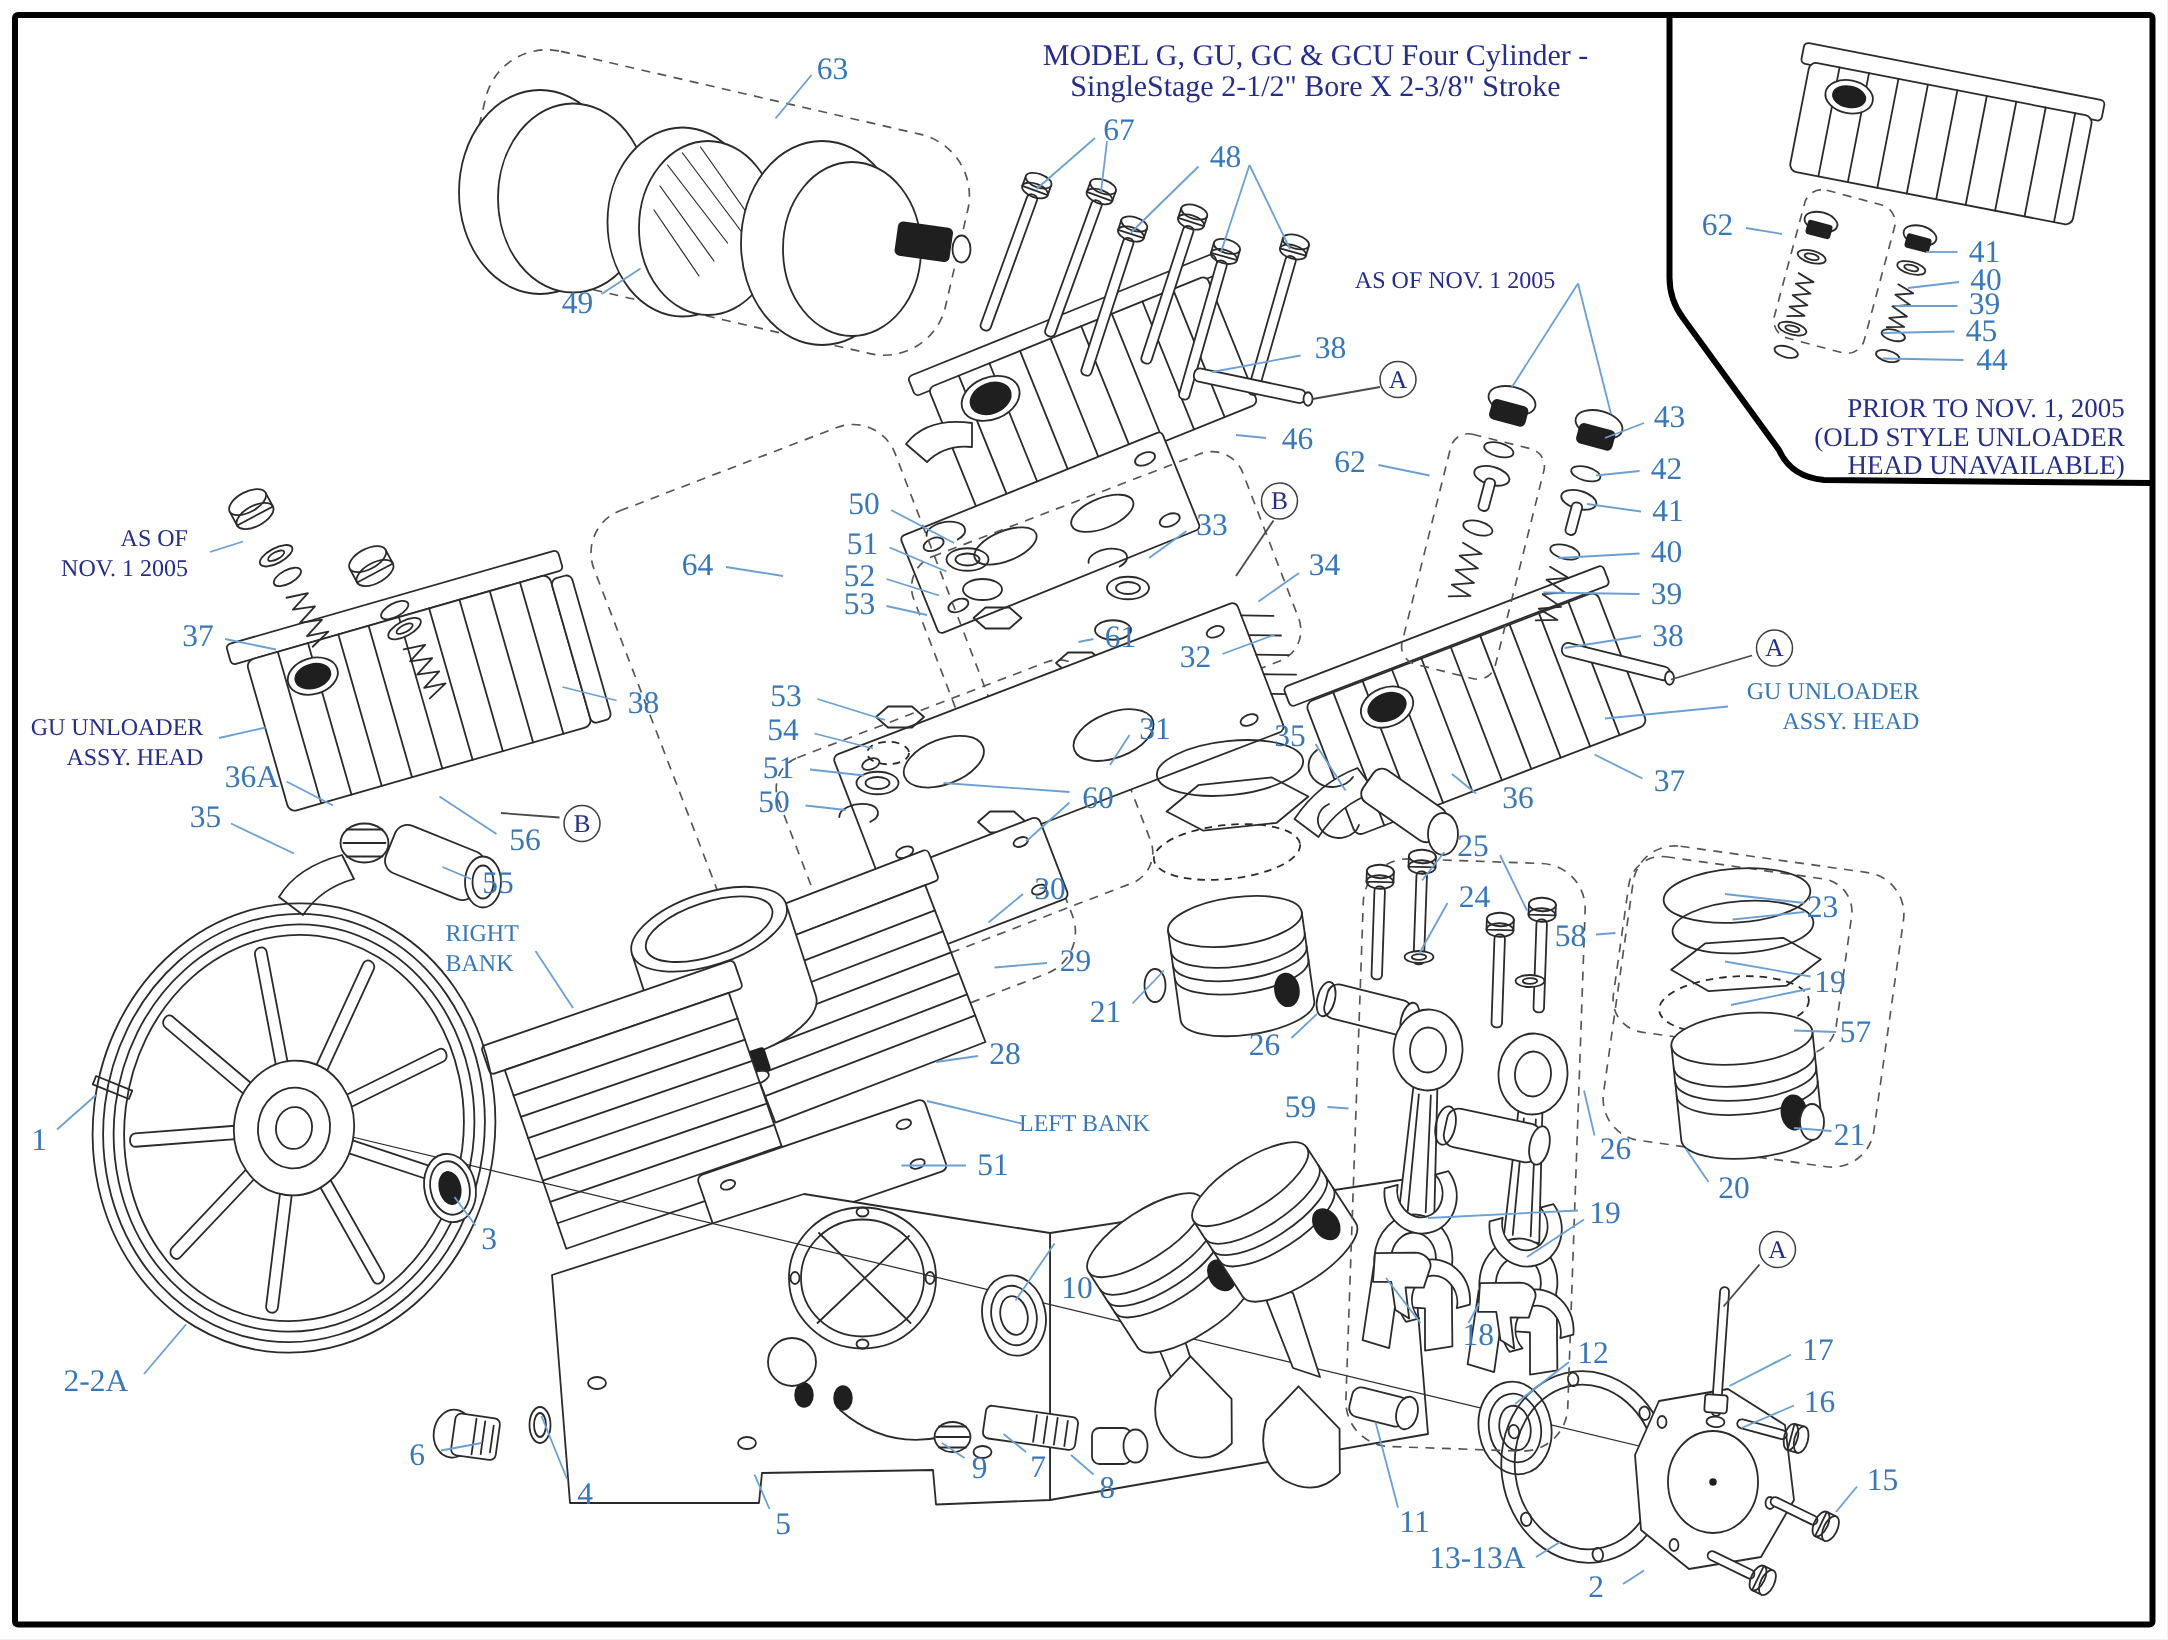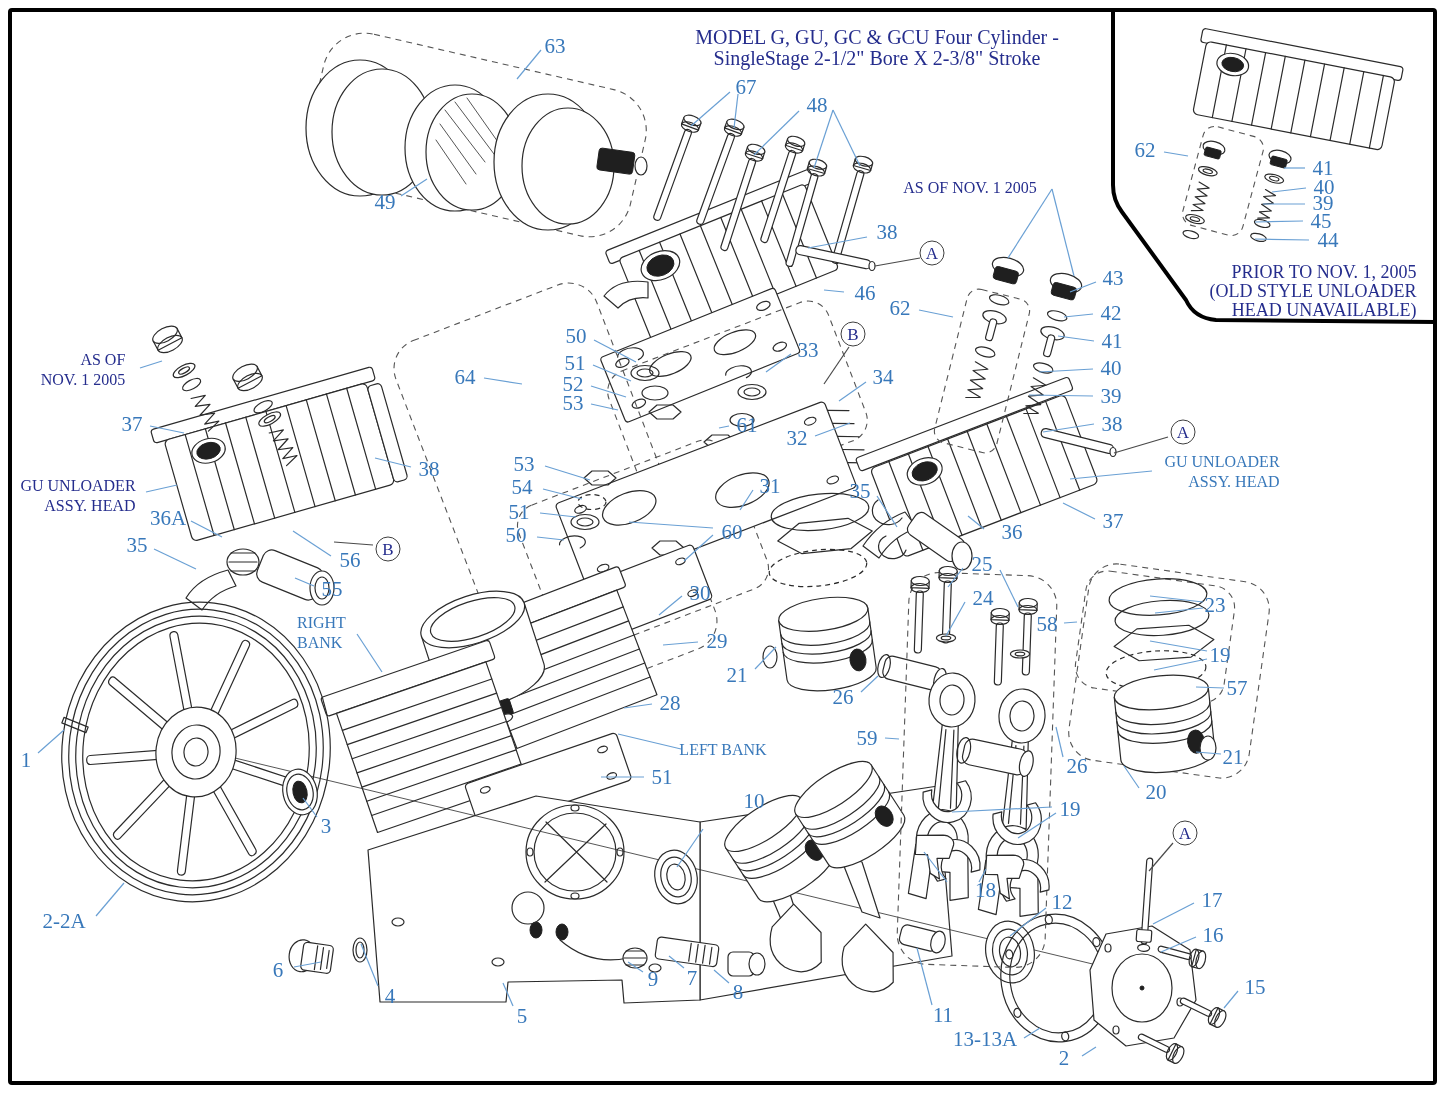--- a/index.html
+++ b/index.html
@@ -765,7 +765,7 @@
       <div class="callout blue" style="left: 943px; top: 1015px;">11</div>
       <div class="callout blue" style="left: 985px; top: 1039px;">13-13A</div>
       <div class="callout blue" style="left: 1064px; top: 1058px;">2</div>
-      <div class="callout blue" style="left: 718px; top: 801px; margin-left: 36px;">10</div>
+      <div class="callout blue" style="left: 718px; top: 859px;">10</div>
       <div class="callout blue" style="left: 326px; top: 826px;">3</div>
       <div class="callout blue" style="left: 26px; top: 760px;">1</div>
       <div class="callout blue" style="left: 64px; top: 921px;">2-2A</div>

